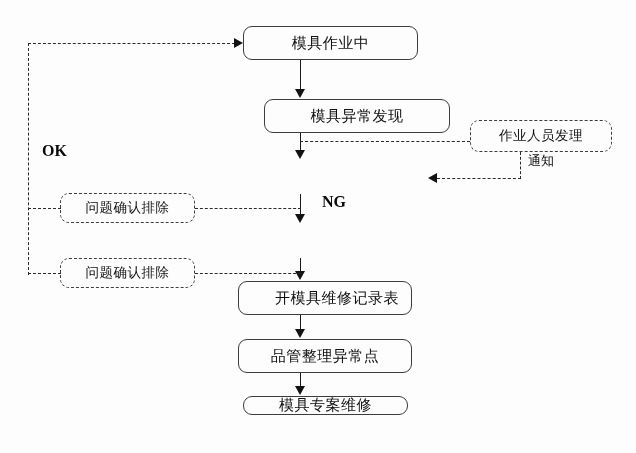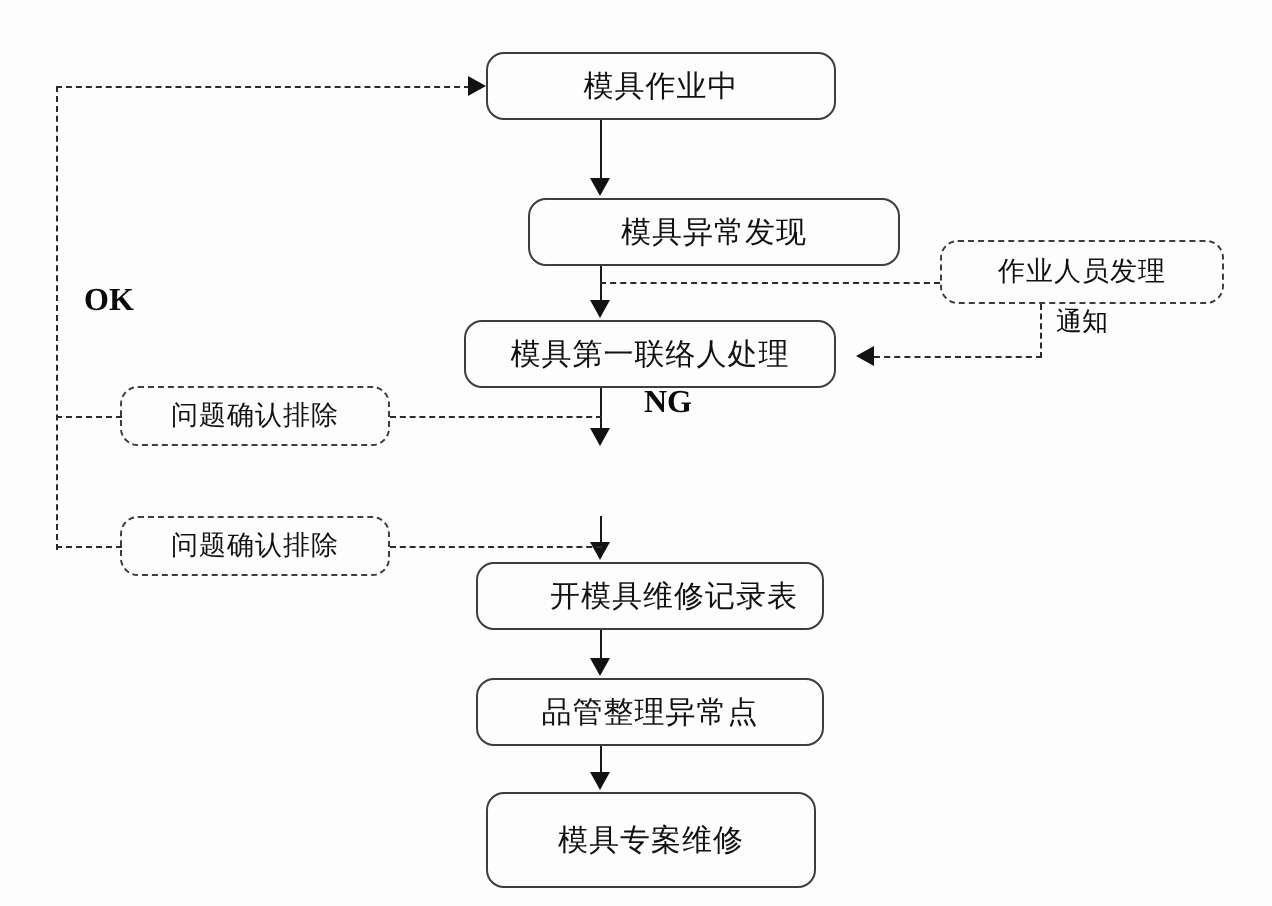--- a/index.html
+++ b/index.html
@@ -79,7 +79,6 @@
 
   <div class="node" style="left:232px;top:99px;width:186px;height:34px;margin-left:32px;">模具异常发现</div>
 
-  <div class="node" style="left:232px;top:160px;width:186px;height:34px;">模具第一联络人处理</div>
 
 
   <div class="node" style="left:238px;top:281px;width:174px;height:34px;padding-left:24px;">开模具维修记录表</div>

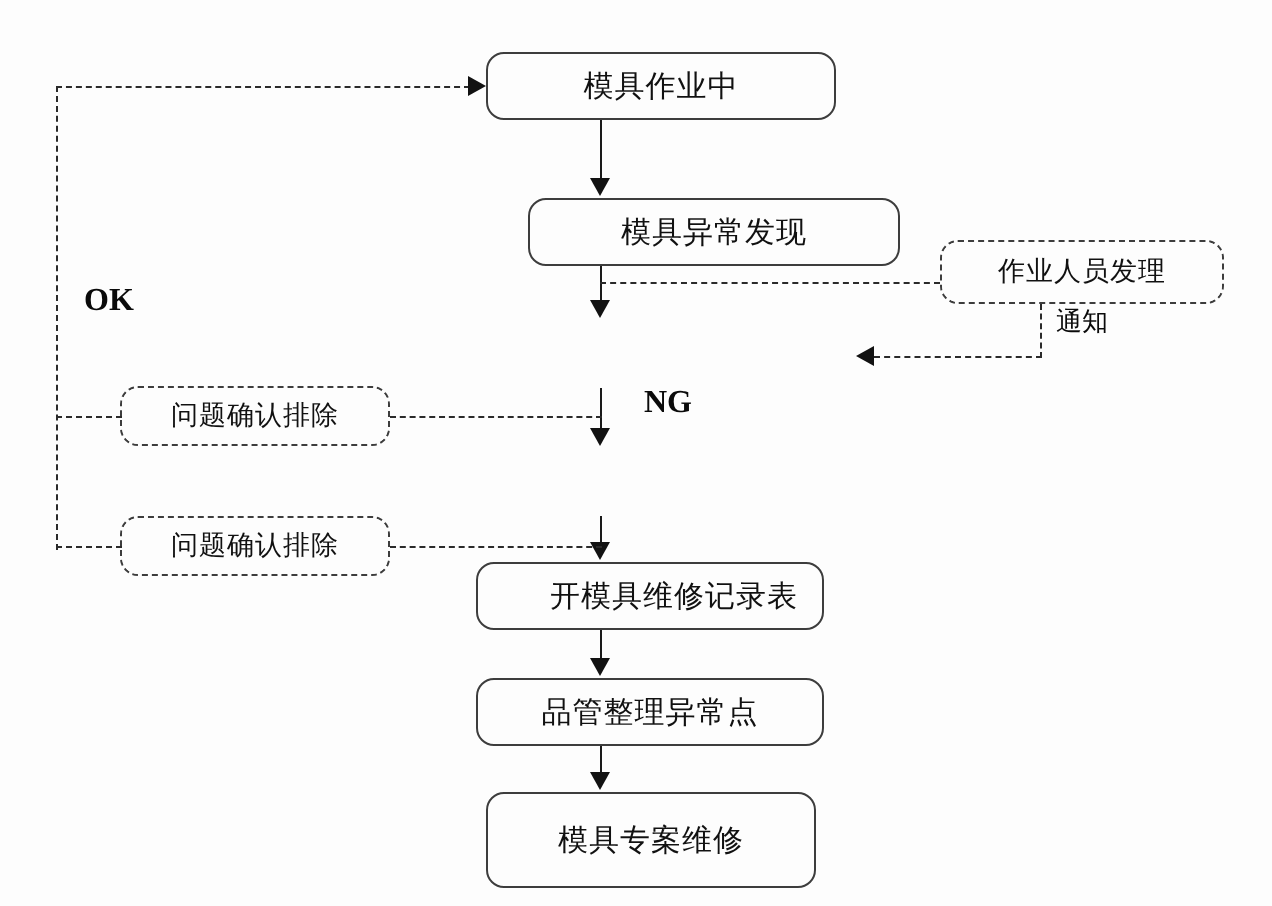--- a/index.html
+++ b/index.html
@@ -85,7 +85,7 @@
 
   <div class="node" style="left:238px;top:339px;width:174px;height:34px;text-align:right;">品管整理异常点</div>
 
-  <div class="node" style="left:243px;top:396px;width:165px;height:48px;">模具专案维修</div>
+  <div class="node" style="left:243px;top:396px;width:165px;height:19px;">模具专案维修</div>
 
   <div class="node dashed" style="left:60px;top:193px;width:135px;height:30px;">问题确认排除</div>
 

